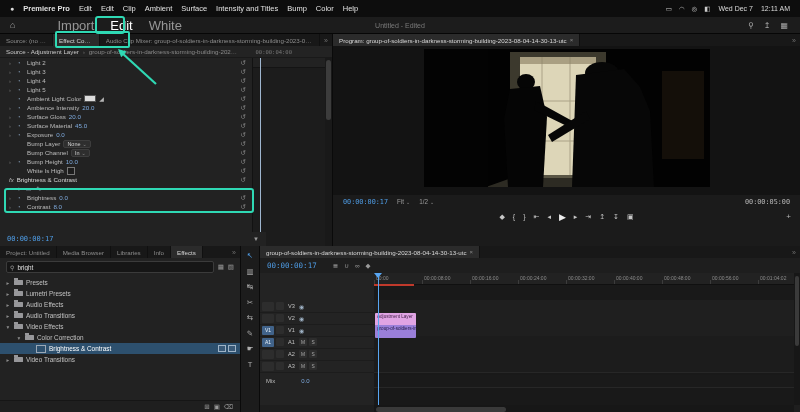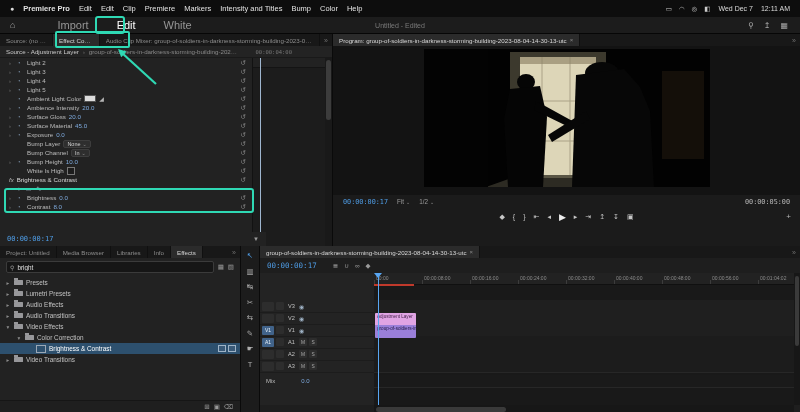--- a/index.html
+++ b/index.html
@@ -148,7 +148,7 @@
       <span class="menu-item">Edit</span>
       <span class="menu-item">Edit</span>
       <span class="menu-item">Clip</span>
-      <span class="menu-item">Premiere</span>
+      <span class="menu-item">Ambient</span>
       <span class="menu-item">Markers</span>
       <span class="menu-item">Intensity and Titles</span>
       <span class="menu-item">Bump</span>

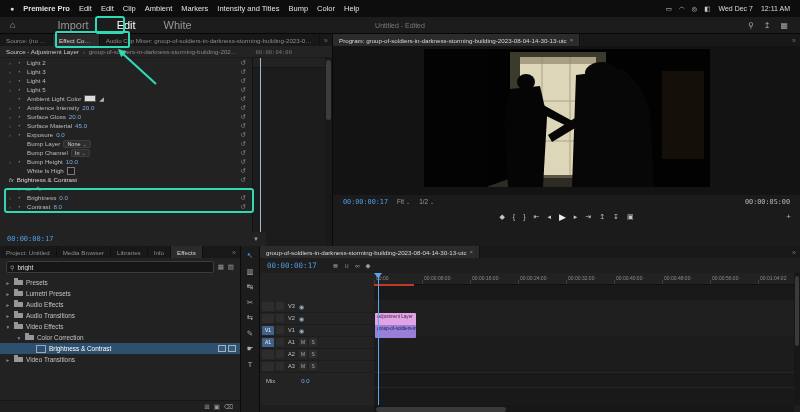--- a/index.html
+++ b/index.html
@@ -149,7 +149,7 @@
       <span class="menu-item">Edit</span>
       <span class="menu-item">Clip</span>
       <span class="menu-item">Ambient</span>
-      <span class="menu-item">Markers</span>
+      <span class="menu-item">Surface</span>
       <span class="menu-item">Intensity and Titles</span>
       <span class="menu-item">Bump</span>
       <span class="menu-item">Color</span>

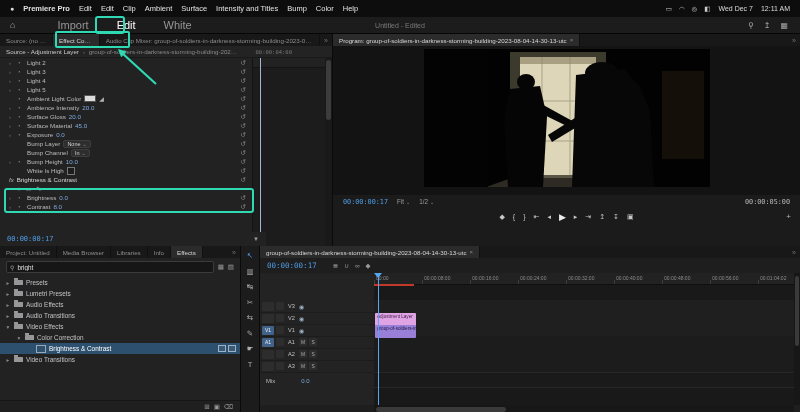--- a/index.html
+++ b/index.html
@@ -18,7 +18,7 @@
   
   .app-header{height:16px;background:#1c1c1c;border-bottom:1px solid #060606;display:flex;align-items:center;position:relative;}
   .home-icon{padding:0 8px 0 10px;font-size:9px;color:#b5b5b5;}
-  .ws-tabs{display:flex;gap:28px;margin-left:34px;font-size:11px;color:#969696;}
+  .ws-tabs{display:flex;gap:16px;margin-left:34px;font-size:13px;color:#969696;}
   .ws-tab.active{color:#fff;}
   .header-title{position:absolute;left:50%;transform:translateX(-50%);font-size:7px;color:#7a7a7a;white-space:nowrap;}
   .header-icons{margin-left:auto;display:flex;gap:10px;padding-right:12px;font-size:8px;color:#a8a8a8;}

